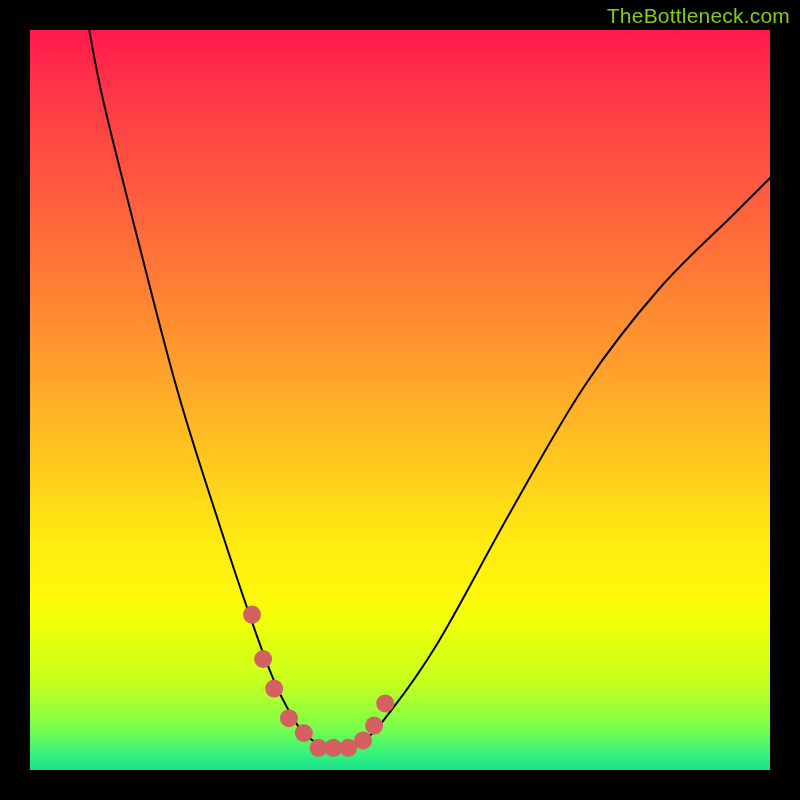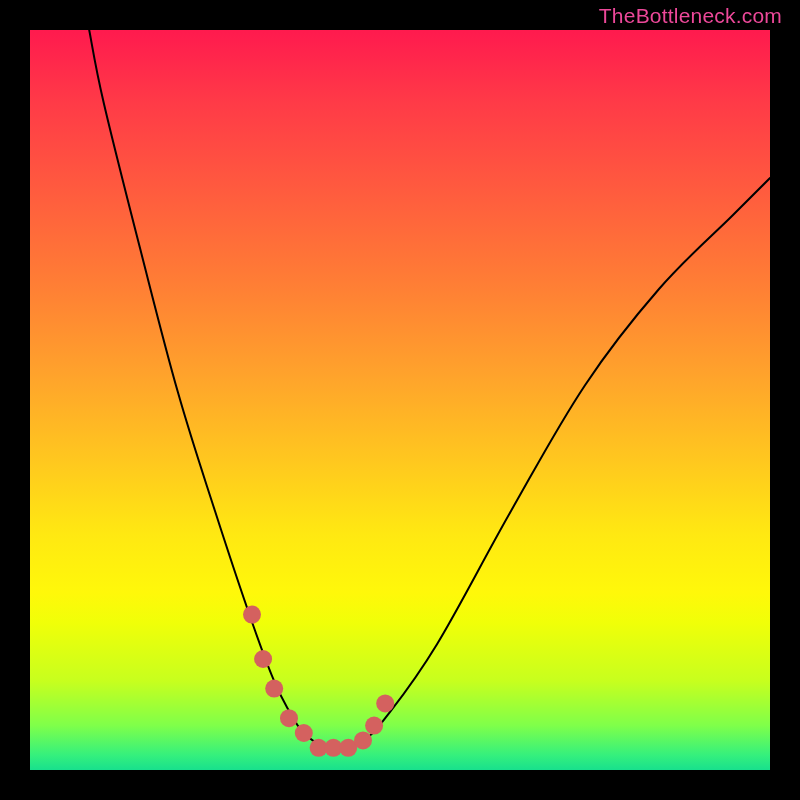--- a/index.html
+++ b/index.html
@@ -20,8 +20,8 @@
   .watermark {
     position: absolute;
     top: 4px;
-    right: 18px;
-    color: #ec4899;
+    right: 10px;
+    color: #84cc16;
     font-size: 21px;
     font-weight: 400;
     letter-spacing: 0.2px;

